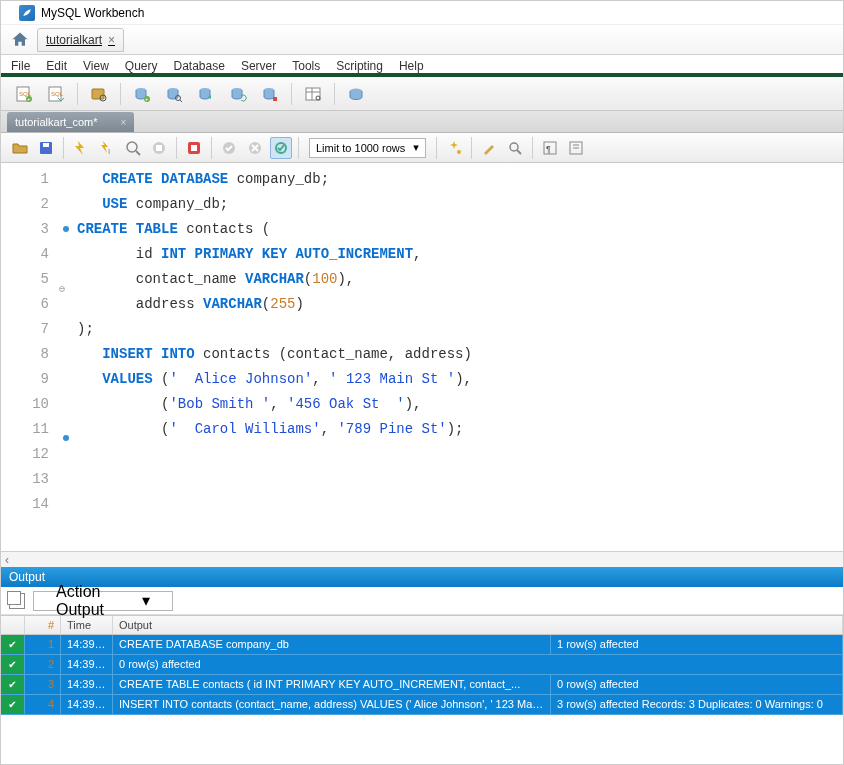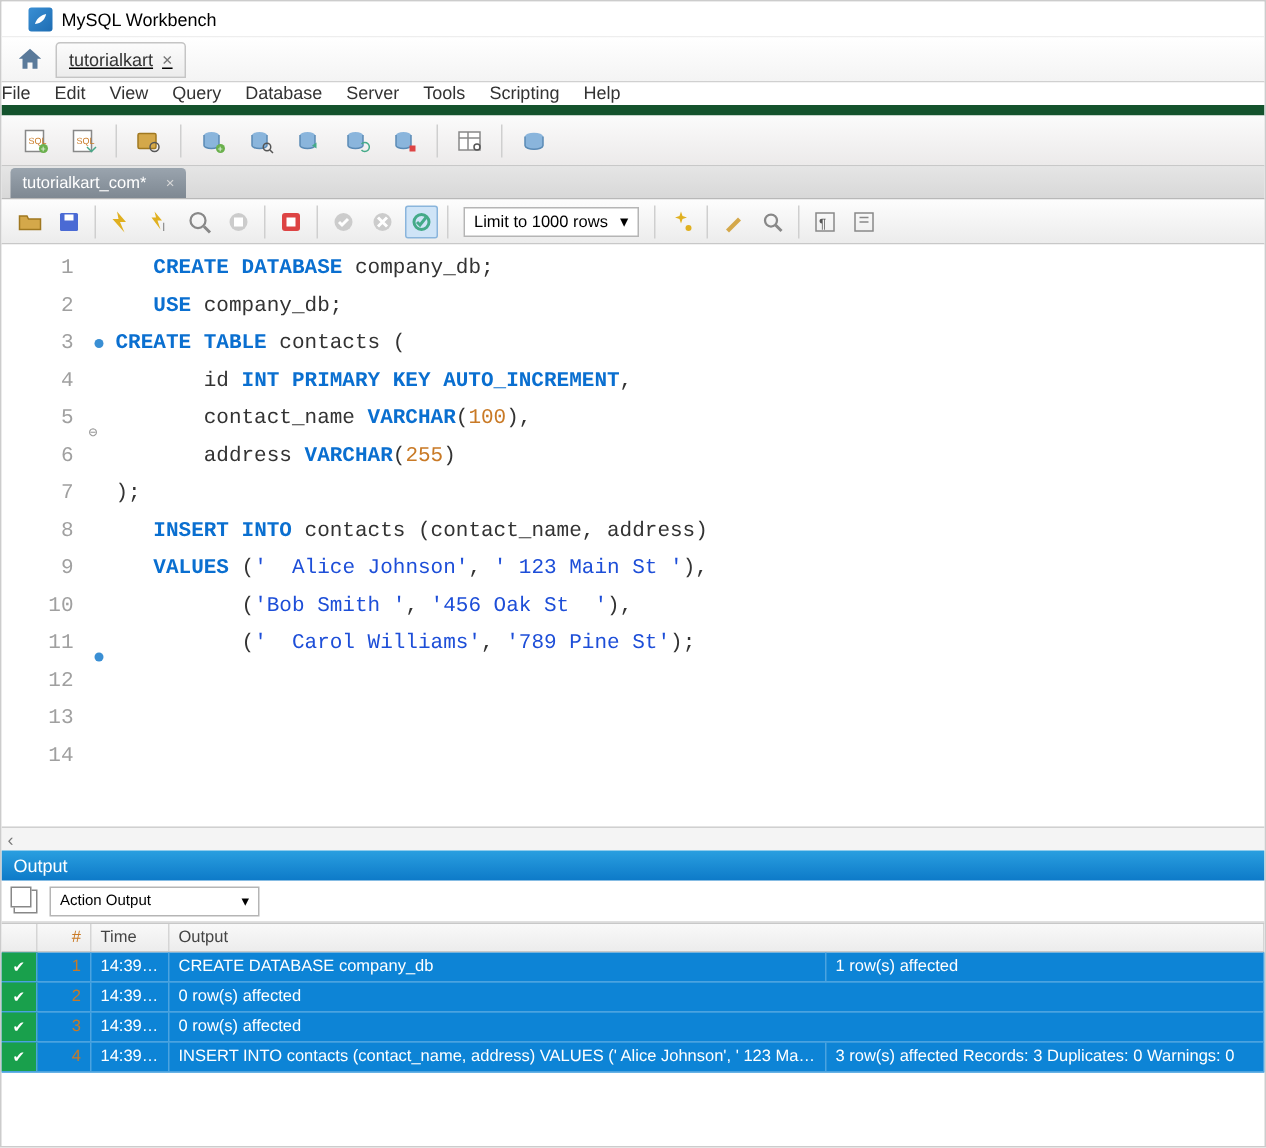--- a/index.html
+++ b/index.html
@@ -11,7 +11,7 @@
 .home-icon { width: 22px; height: 22px; display:flex; align-items:center; justify-content:center; color:#4a6a8a; cursor:pointer; }
 .conn-tab { height: 24px; background: linear-gradient(#fcfcfc,#ececec); border: 1px solid #c5c5c5; border-radius: 3px 3px 0 0; padding: 0 8px; display:flex; align-items:center; gap:6px; font-size: 12px; color:#333; }
 .conn-tab .x { color:#777; font-size:12px; cursor:pointer; }
-.menubar { height: 22px; display:flex; align-items:flex-start; gap: 16px; color:#333; background:#fff; border-bottom:7px solid #14532d; }
+.menubar { height: 22px; display:flex; align-items:flex-end; padding-left: 10px; gap: 16px; color:#333; background:#fff; border-bottom:4px solid #14532d; }
 .menubar span { cursor:pointer; }
 .maintoolbar { height: 34px; background: linear-gradient(#fbfbfb,#eceaea); border-bottom: 1px solid #c8c8c8; display:flex; align-items:center; padding-left: 10px; gap: 6px; }
 .tbtn { width: 26px; height: 26px; display:flex; align-items:center; justify-content:center; cursor:pointer; border-radius:2px; }

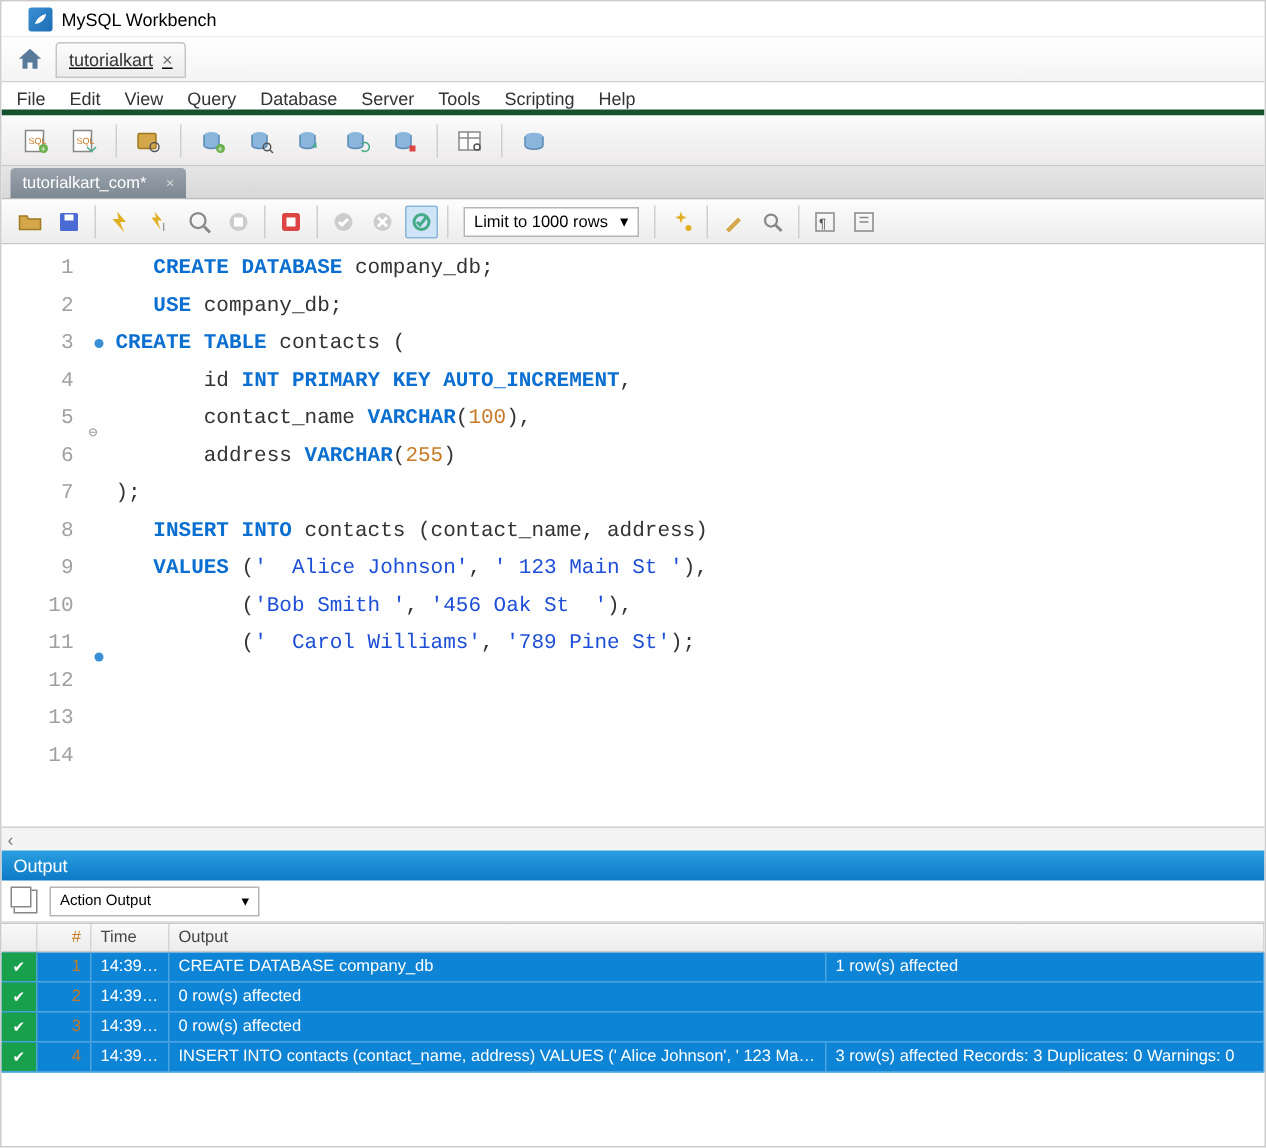--- a/index.html
+++ b/index.html
@@ -17,7 +17,7 @@
 .tbtn { width: 26px; height: 26px; display:flex; align-items:center; justify-content:center; cursor:pointer; border-radius:2px; }
 .sep { width:1px; height:22px; background:#cfcfcf; margin:0 2px; }
 .filetabbar { height: 22px; background: linear-gradient(#e5e5e5,#d8d8d8); border-bottom:1px solid #b8b8b8; display:flex; align-items:end; padding-left:6px; }
-.filetab { height: 20px; background: linear-gradient(#9aa4ae,#7e8892); color:#fff; border-radius: 3px 3px 0 0; padding: 0 8px; font-size: 11px; display:flex; align-items:center; gap:13px; }
+.filetab { height: 20px; background: linear-gradient(#9aa4ae,#7e8892); color:#fff; border-radius: 3px 3px 0 0; padding: 0 8px; font-size: 11px; display:flex; align-items:center; gap:23px; }
 .filetab .x { color:#d8d8d8; cursor:pointer; font-size:10px; }
 .sqltoolbar { height: 30px; background: linear-gradient(#fdfdfd,#ececec); border-bottom:1px solid #c8c8c8; display:flex; align-items:center; padding-left:8px; gap:4px; }
 .sqlbtn { width:22px; height:22px; display:flex; align-items:center; justify-content:center; cursor:pointer; border-radius:2px; }

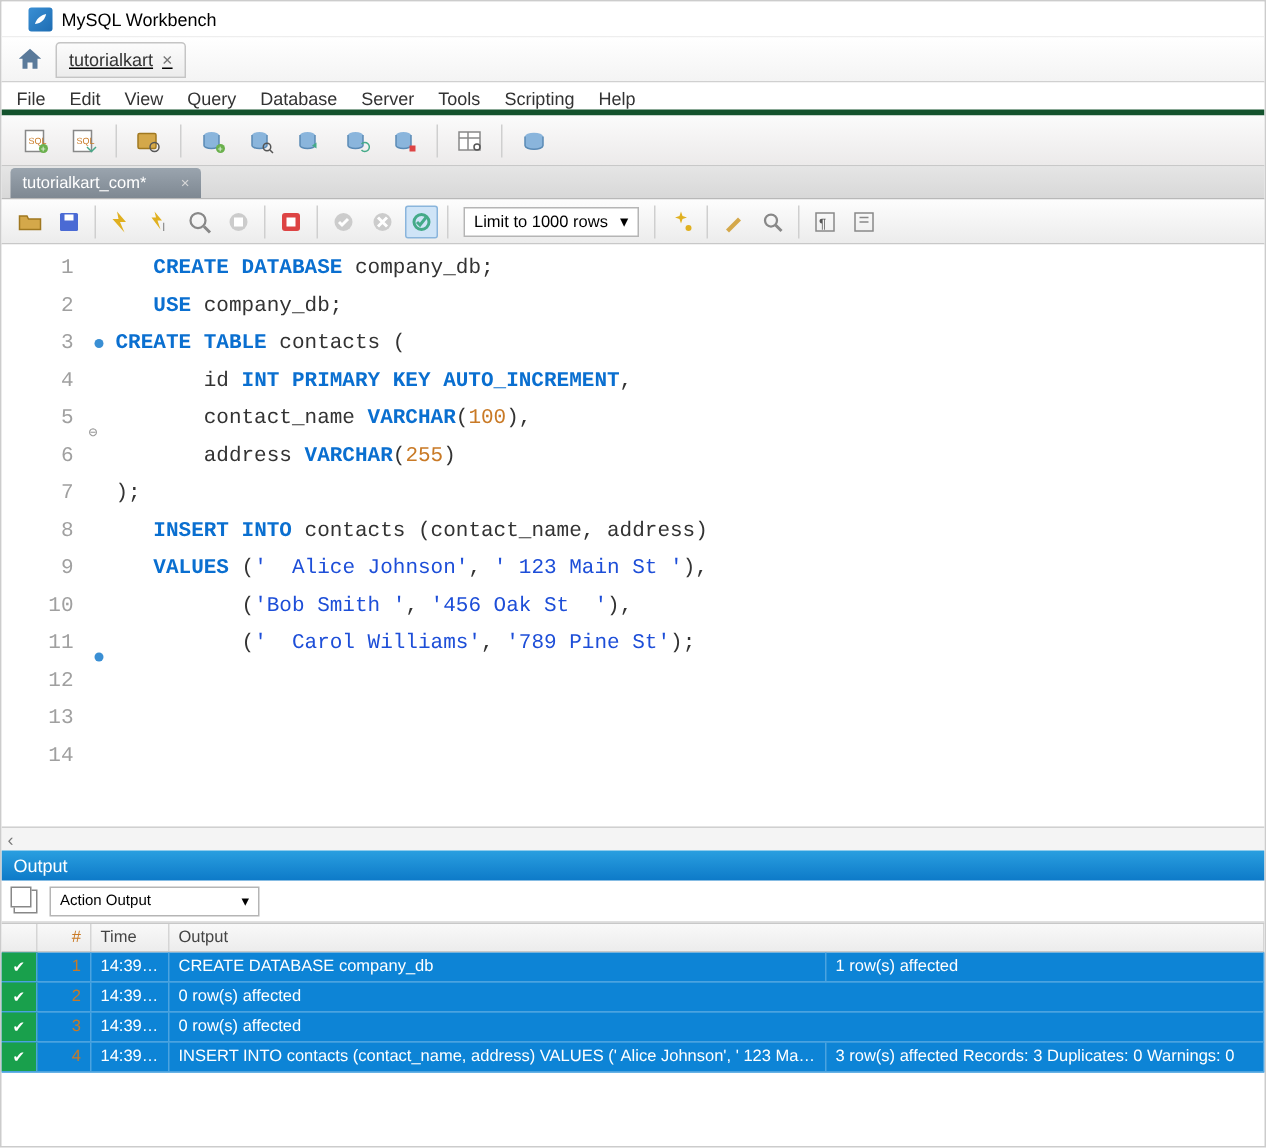--- a/index.html
+++ b/index.html
@@ -38,7 +38,7 @@
 .output-controls { height:28px; display:flex; align-items:center; padding-left:8px; gap:8px; border-bottom:1px solid #e0e0e0; }
 .copy-icon { width:16px; height:16px; border:1px solid #888; position:relative; cursor:pointer; }
 .copy-icon::before { content:''; position:absolute; width:12px; height:12px; border:1px solid #888; background:#fff; top:-3px; left:-3px; }
-.out-select { width:140px; height:20px; border:1px solid #b5b5b5; background:#fff; padding:0 6px; display:flex; align-items:center; justify-content:space-between; font-size:10px; cursor:pointer; }
+.out-select { width:140px; height:20px; border:1px solid #b5b5b5; background:#fff; padding:0 22px; display:flex; align-items:center; justify-content:space-between; font-size:16px; cursor:pointer; }
 .grid-head { height:20px; background:linear-gradient(#f9f9f9,#ececec); border-top:1px solid #c8c8c8; border-bottom:1px solid #c8c8c8; display:flex; font-size:11px; color:#444; }
 .gh { border-right:1px solid #d5d5d5; padding:3px 6px; }
 .gh.status{width:24px;} .gh.num{width:36px; text-align:right; padding-right:6px;} .gh.time{width:52px;} .gh.action{width:438px;} .gh.msg{flex:1;}

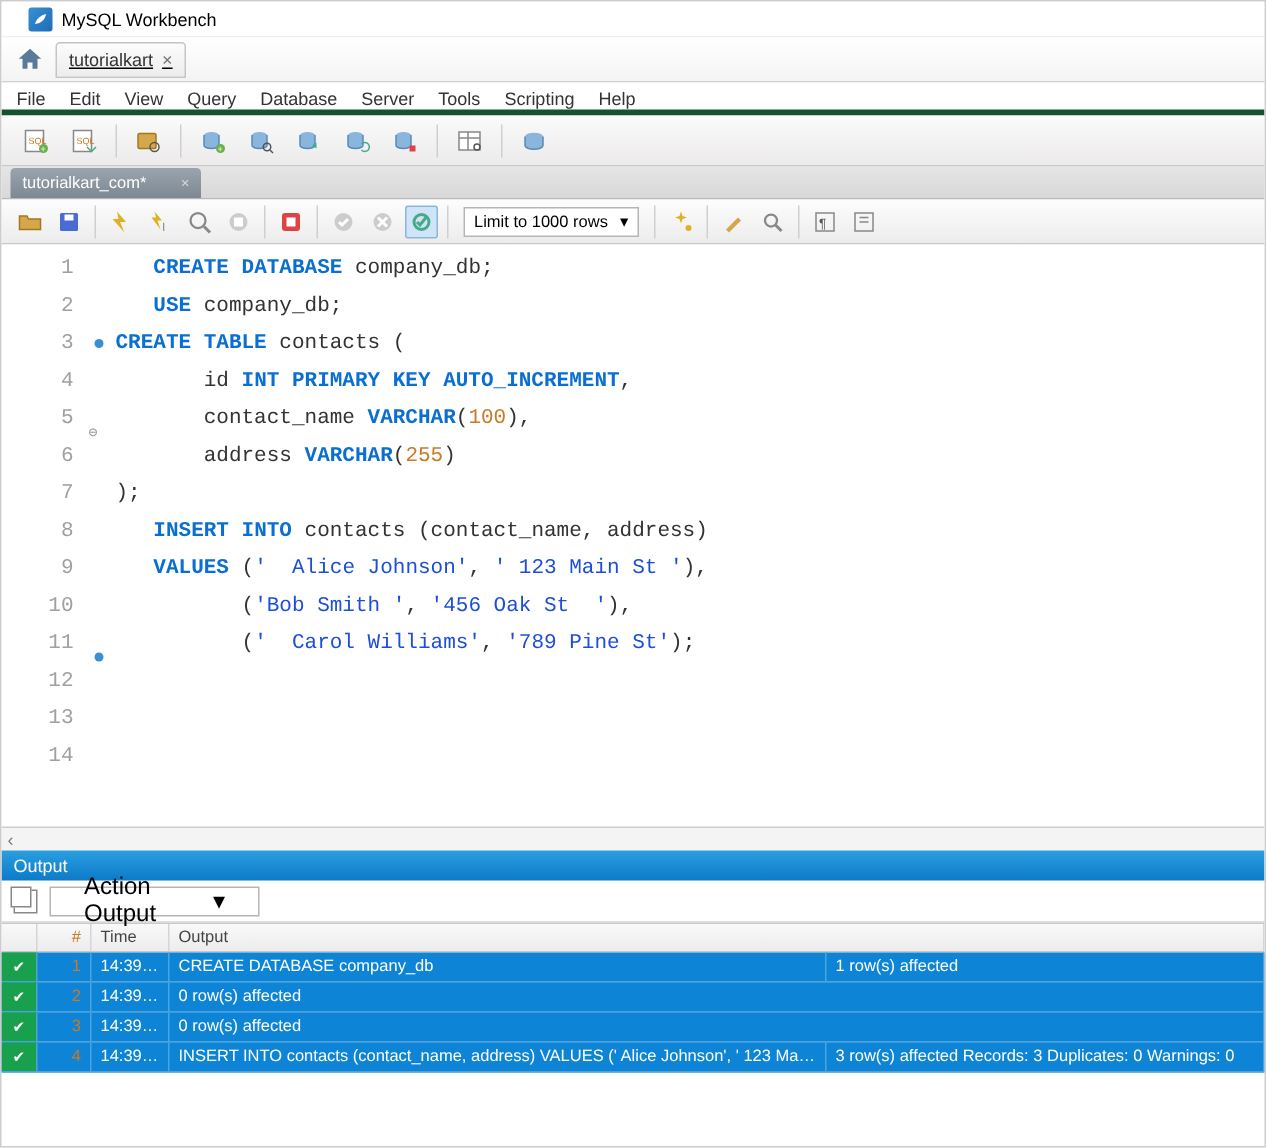--- a/index.html
+++ b/index.html
@@ -356,6 +356,7 @@
       </div>
   <div class="gc num">3</div>
   <div class="gc time">14:39:06</div>
+  <div class="gc action">CREATE TABLE contacts (     id INT PRIMARY KEY AUTO_INCREMENT,     contact_...</div>
   <div class="gc msg">0 row(s) affected</div>
     </div>
     <div class="grid-row">

